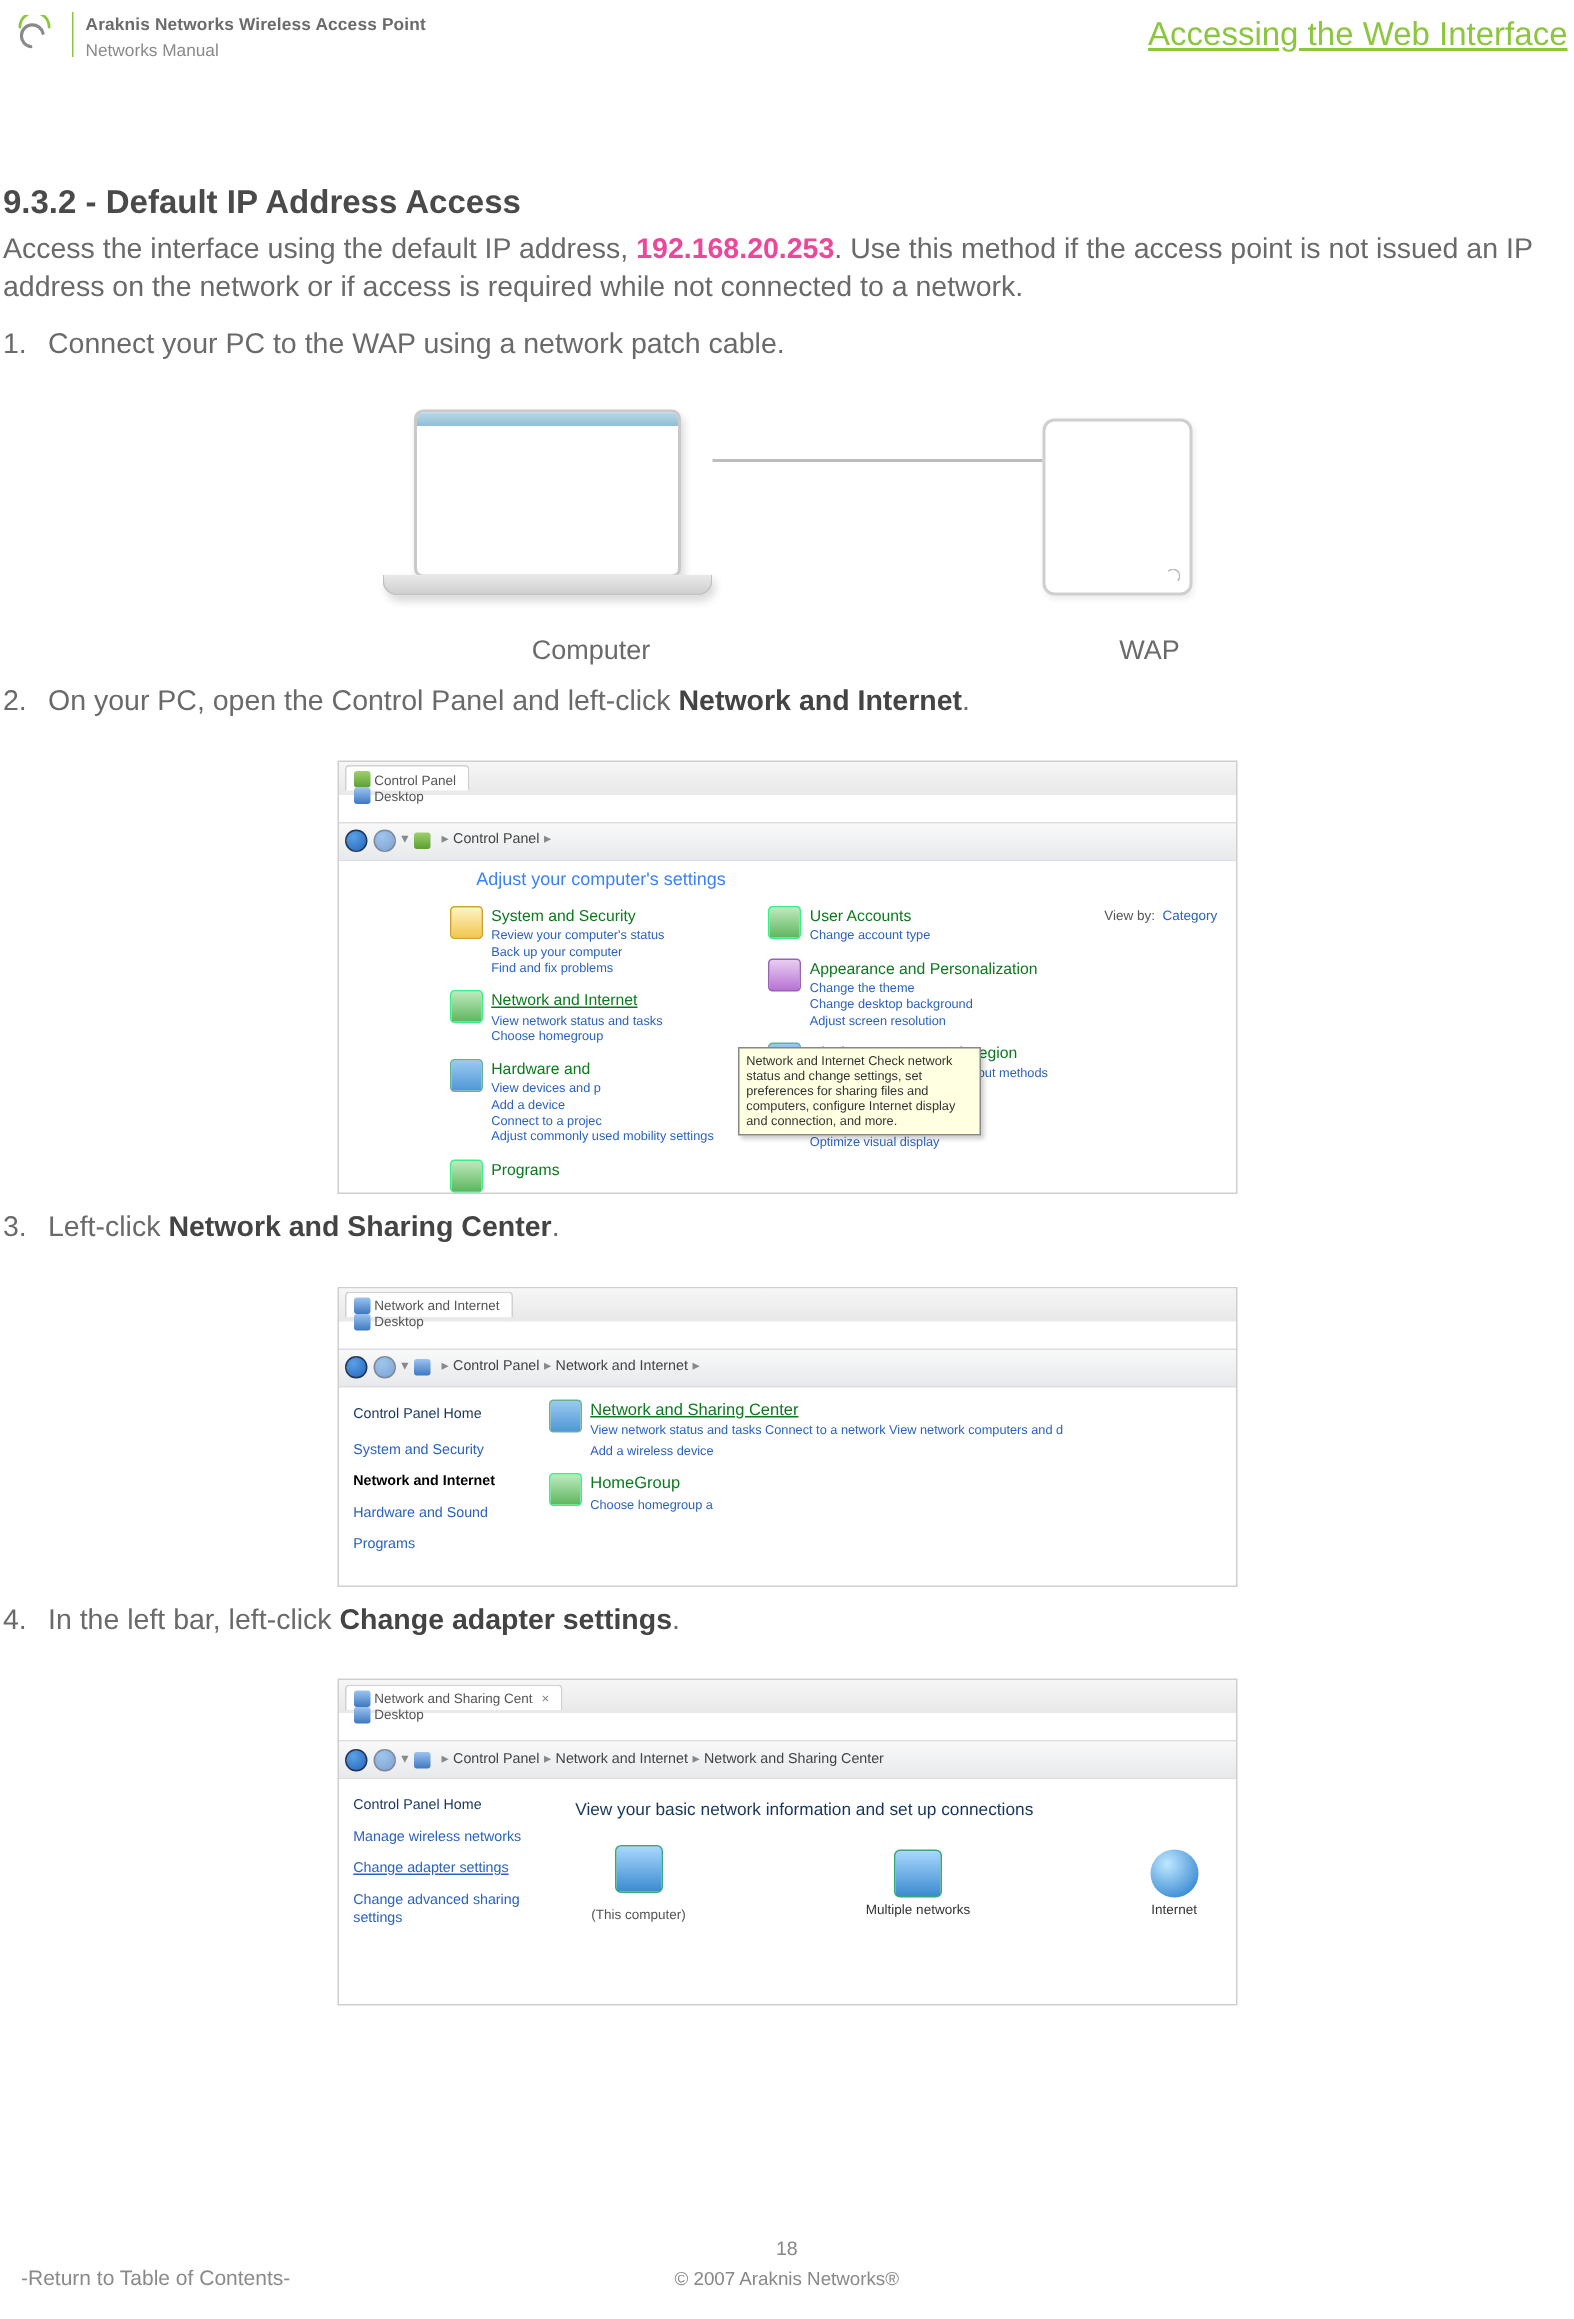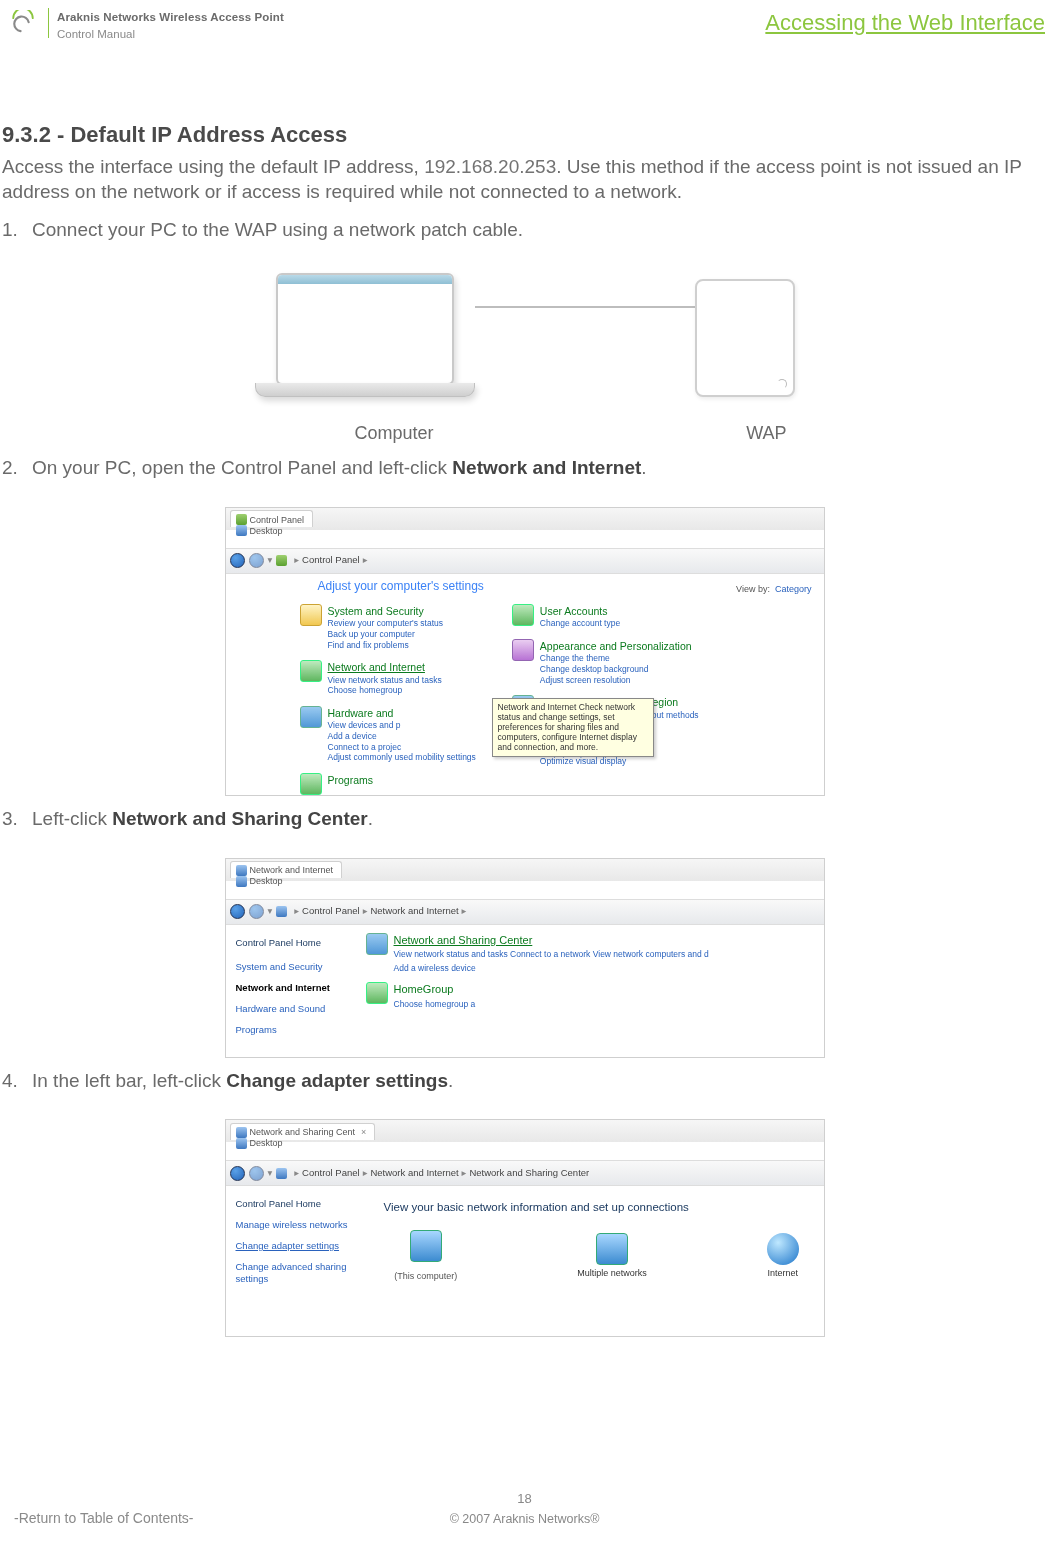--- a/index.html
+++ b/index.html
@@ -114,7 +114,7 @@
   <div class="vrule"></div>
   <div class="hdr-text">
     <div class="hdr-title">Araknis Networks Wireless Access Point</div>
-    <div class="hdr-sub">Control Manual</div>
+    <div class="hdr-sub">Networks Manual</div>
   </div>
   <div class="hdr-right">
     <span class="hdr-right-text">Accessing the Web Interface</span>

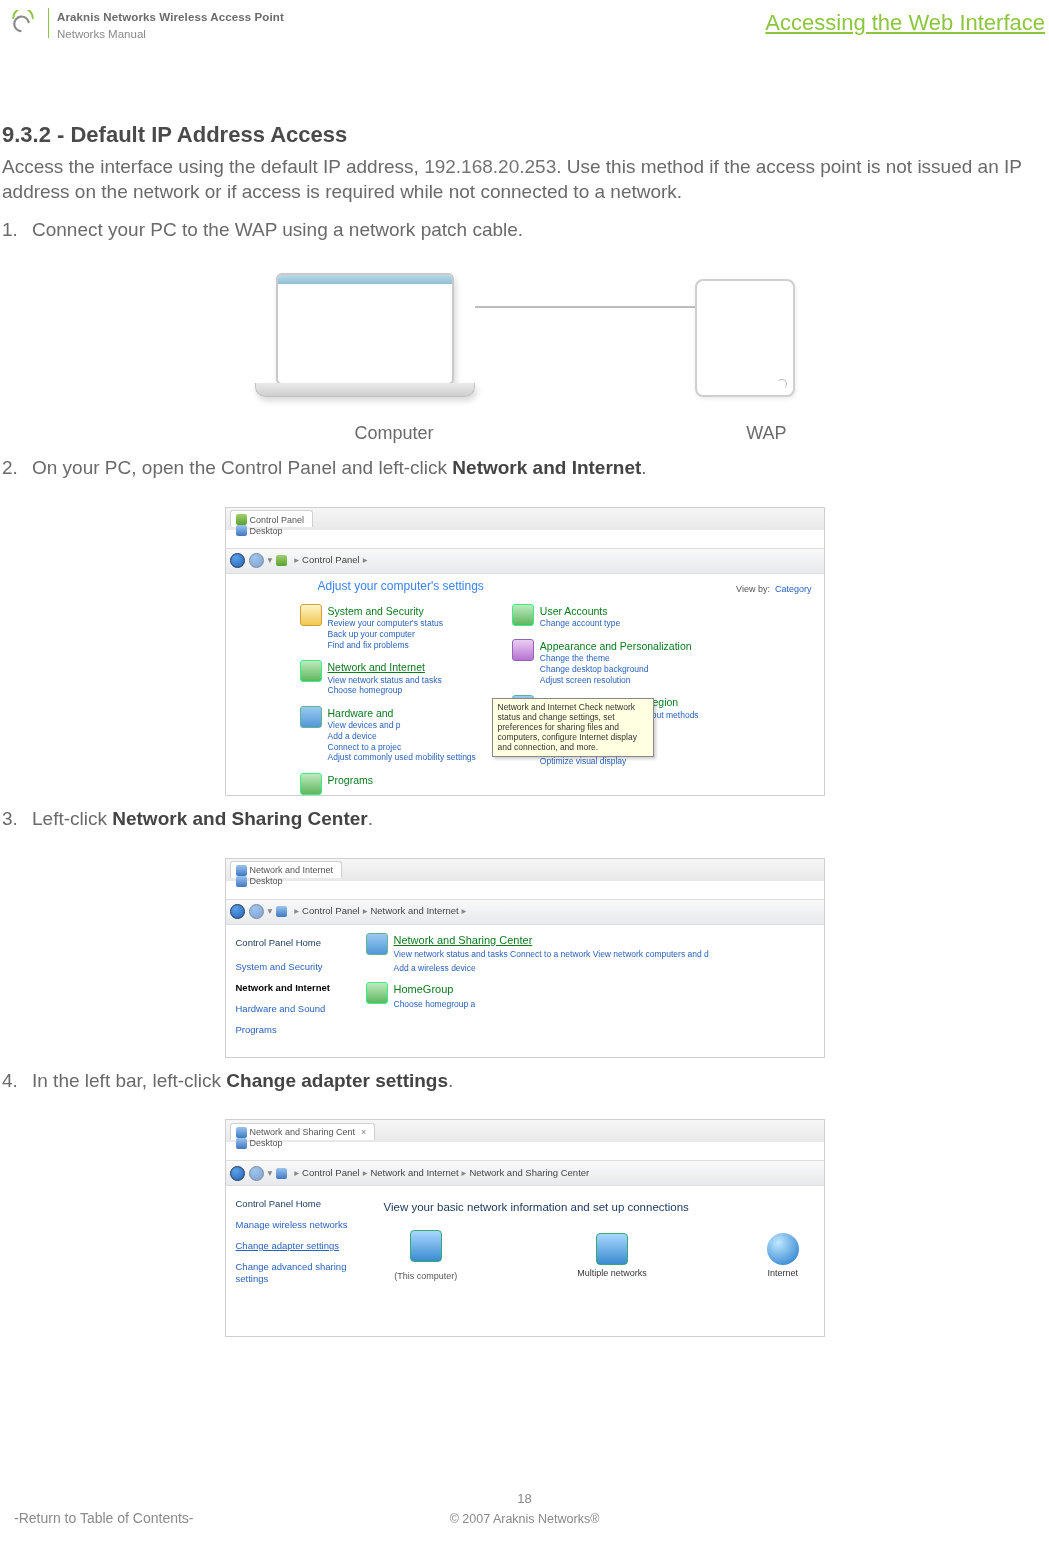--- a/index.html
+++ b/index.html
@@ -25,7 +25,7 @@
   .content { padding: 60px 2px 0 2px; }
   .sec-title { font-size: 22px; font-weight: 700; color: #4a4a4a; margin-bottom: 4px; }
   .intro { color: #6a6a6a; font-size: 19px; line-height: 1.35; margin-bottom: 12px; }
-  .intro b { color: #737373; font-weight: 400; }
+  .intro b { color: #ec4899; font-weight: 700; }
   ol.steps { list-style: none; padding-left: 0; }
   ol.steps > li { margin: 10px 0 26px 0; font-size: 19px; color: #6a6a6a; display: flex; }
   ol.steps > li .num { min-width: 30px; }

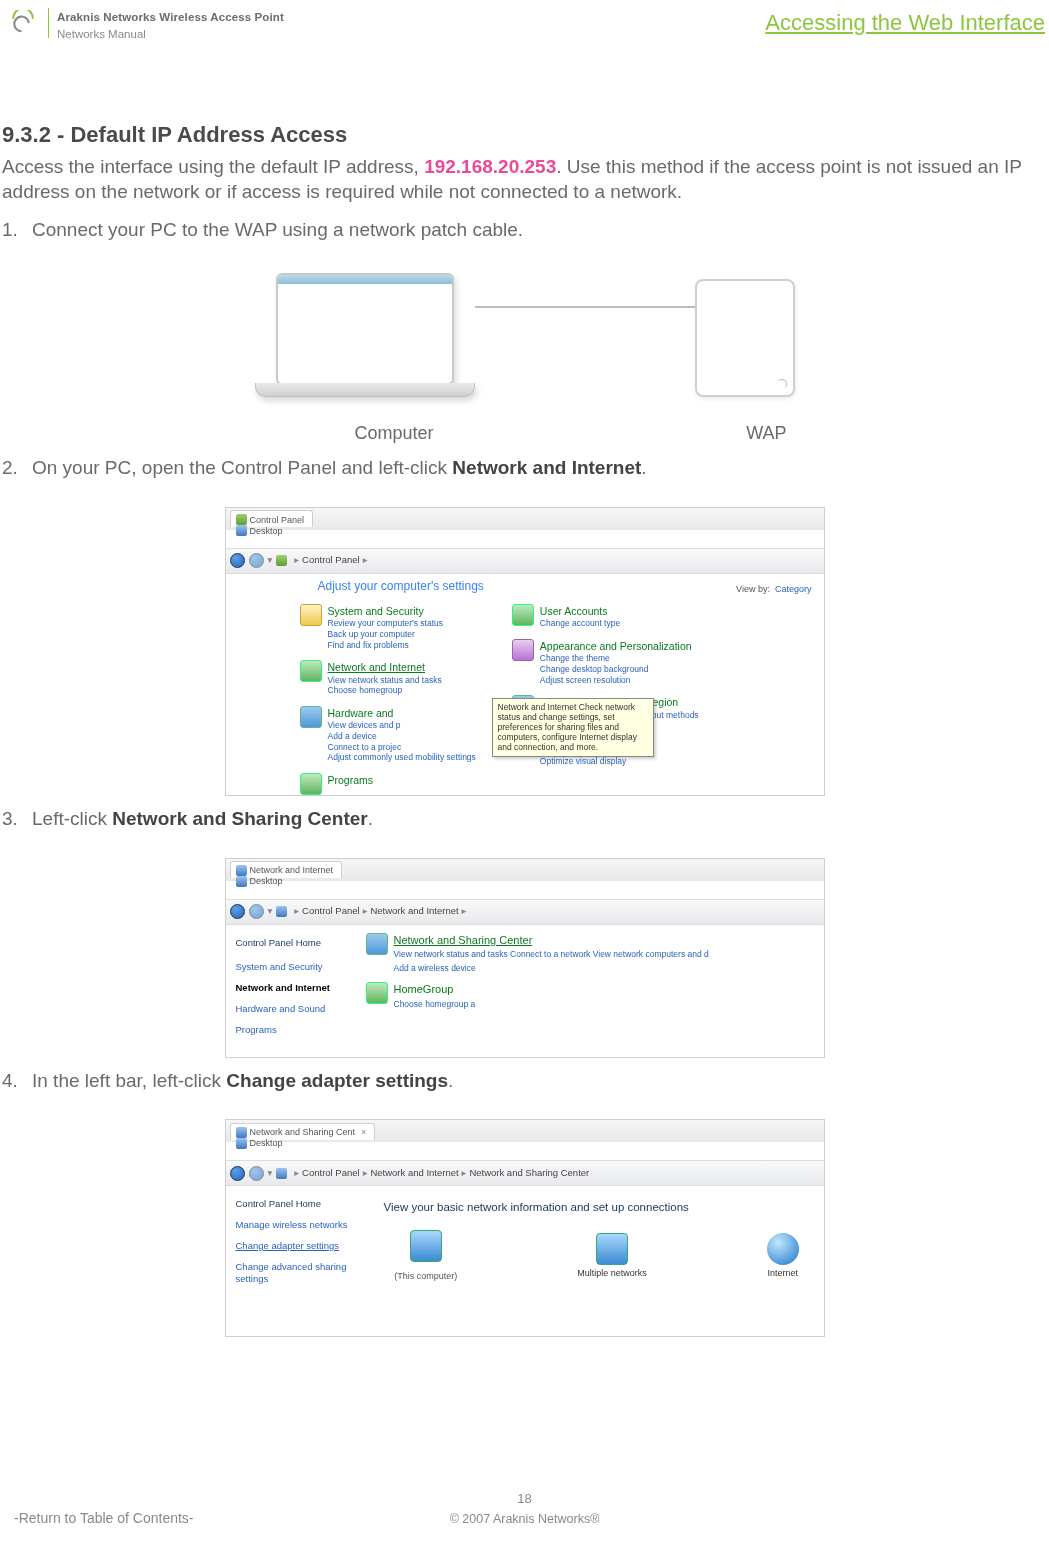--- a/index.html
+++ b/index.html
@@ -56,7 +56,7 @@
   .wf-crumb span{color:#444;}
   .wf-crumb .car{color:#888;padding:0 3px;}
   .cp-heading { font-size: 12px; color:#3b82f6; margin: 4px 0 10px 92px; }
-  .cp-viewby { position:absolute; right:12px; top:5px; font-size:9px; color:#555;}
+  .cp-viewby { position:absolute; right:12px; top:26px; font-size:9px; color:#555;}
   .cp-viewby a{color:#2a62bd;}
   .cp-cols { display:flex; gap: 36px; margin-left: 74px; }
   .cp-col { display:flex; flex-direction:column; gap:10px;}

